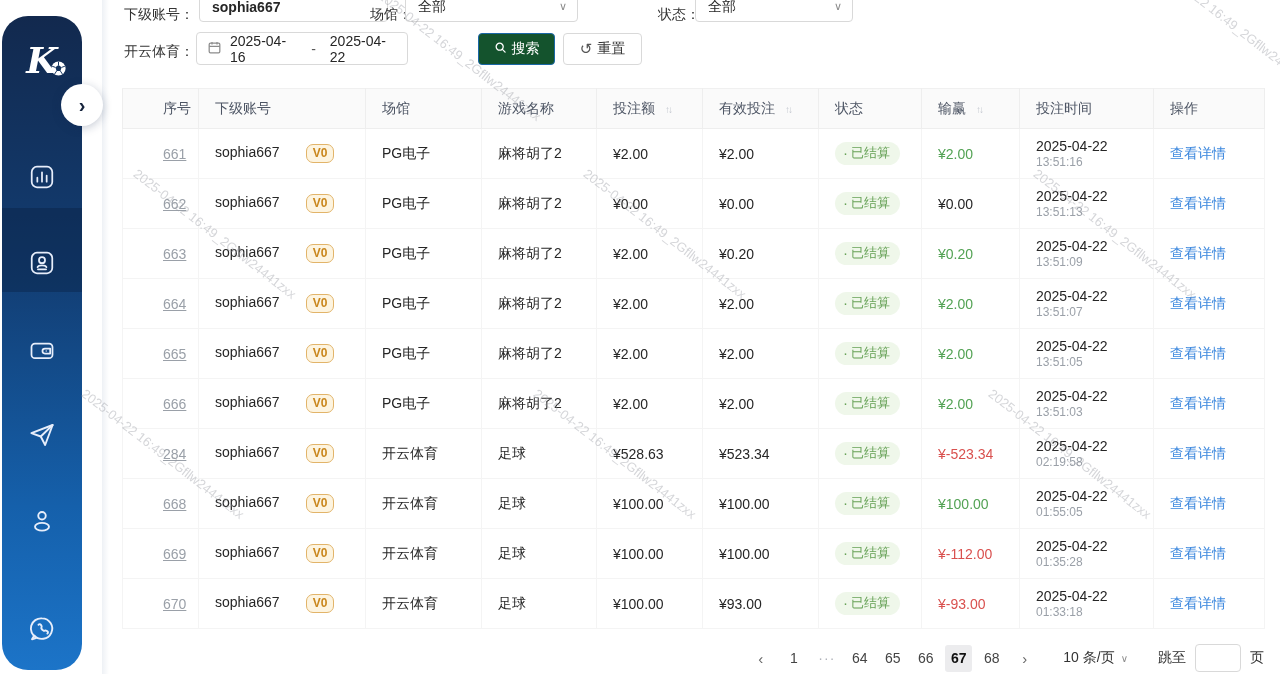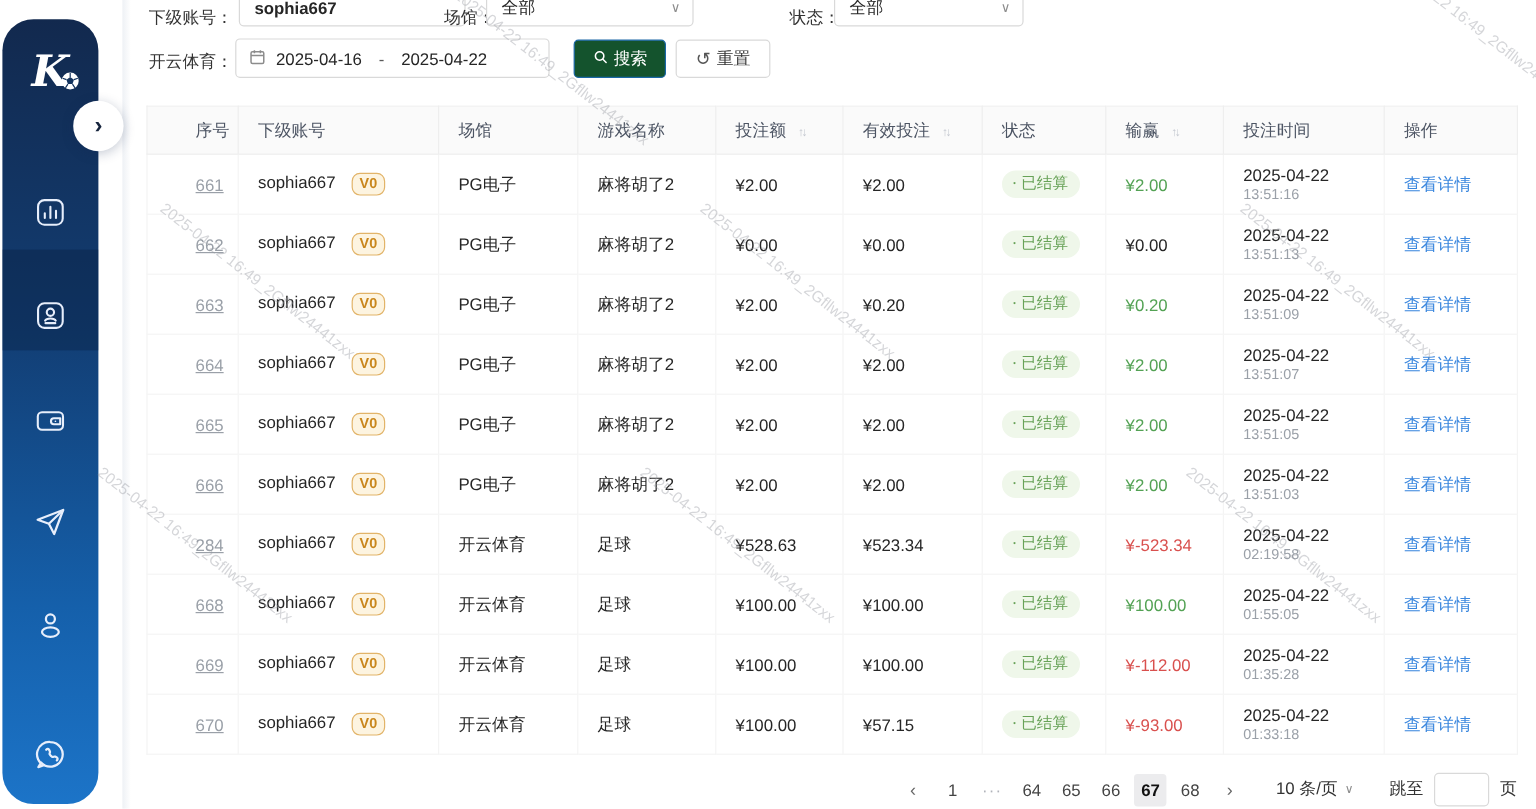--- a/index.html
+++ b/index.html
@@ -165,7 +165,7 @@
     </div>
 
     <span class="flabel" style="left:22px; top:41px">开云体育：</span>
-    <div class="fcontrol datebox" style="left:94px; top:32px; width:262px; height:33px">
+    <div class="fcontrol datebox" style="left:94px; top:32px; width:212px; height:33px">
       <span>
         <svg width="15" height="15" viewBox="0 0 24 24" style="stroke:#8c8c8c; fill:none; stroke-width:2">
             <rect x="3.5" y="5" width="17" height="15.5" rx="2"></rect>

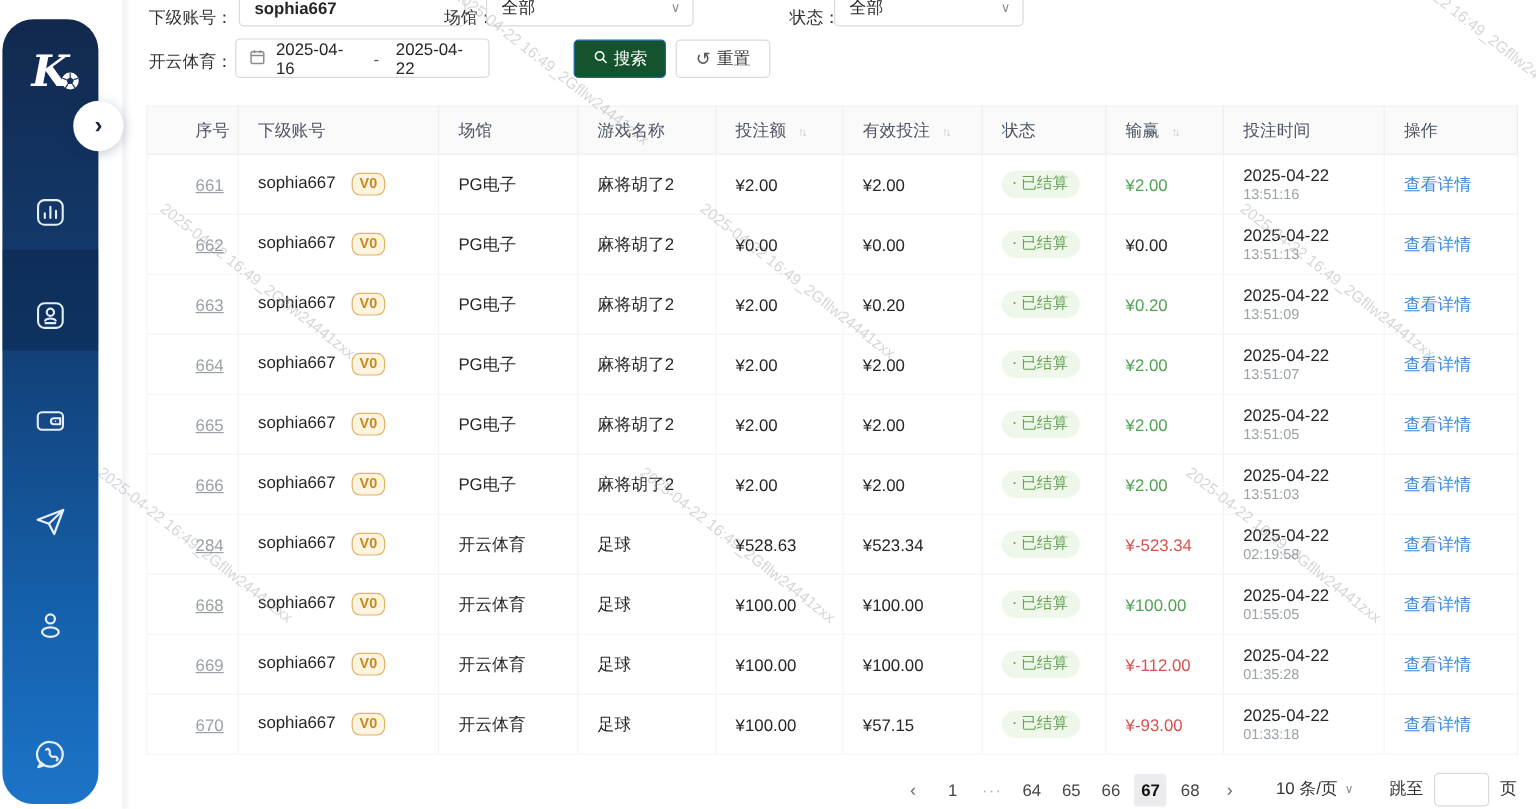--- a/index.html
+++ b/index.html
@@ -46,7 +46,7 @@
   th:first-child, td:first-child { padding-left:40px; }
   td.idx { color:#9aa0a8;text-decoration:underline; }
   .sort { display:inline-block; margin-left:10px; color:#c3c7cf; font-size:10px; letter-spacing:-2px; cursor:pointer; }
-  .vip { display:inline-block; margin-left:13px; padding:1px 6px 2px; font-size:12px; font-weight:bold; color:#c9861c;
+  .vip { display:inline-block; margin-left:26px; padding:1px 6px 2px; font-size:12px; font-weight:bold; color:#c9861c;
     background:#fdf4e0; border:1px solid #e2b469; border-radius:7px; line-height:14px; }
   .pill { display:inline-flex; align-items:center; gap:3px; background:#eff7ea; color:#67a257; font-size:13px;
     padding:4px 10px 5px 8px; border-radius:13px; line-height:14px; }

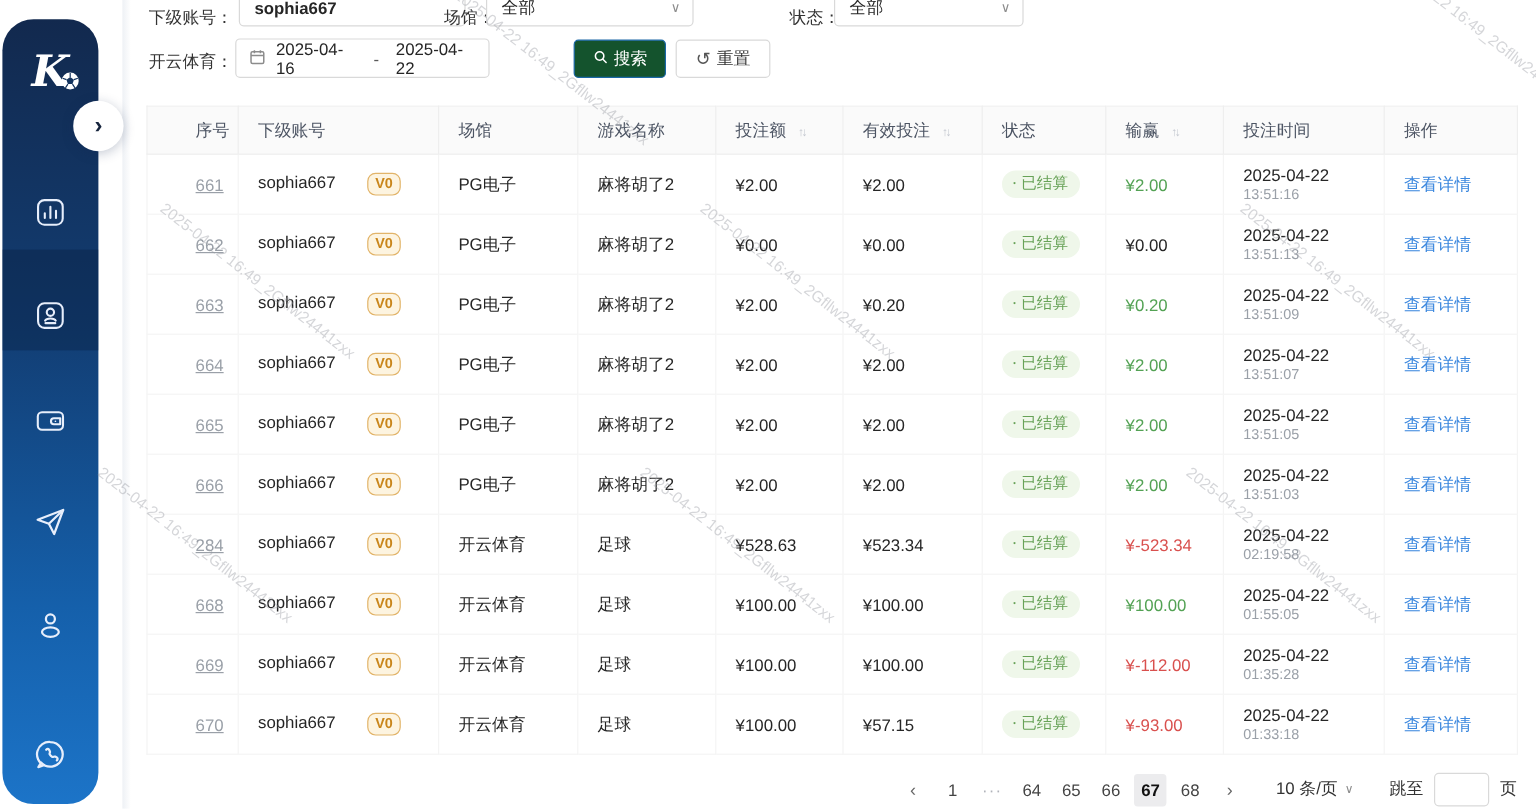--- a/index.html
+++ b/index.html
@@ -389,7 +389,7 @@
             <td>开云体育</td>
             <td>足球</td>
             <td>¥100.00</td>
-            <td>¥57.15</td>
+            <td>¥93.00</td>
             <td><span class="pill">
                 <span class="dot">·</span>
                 <span>已结算</span>

